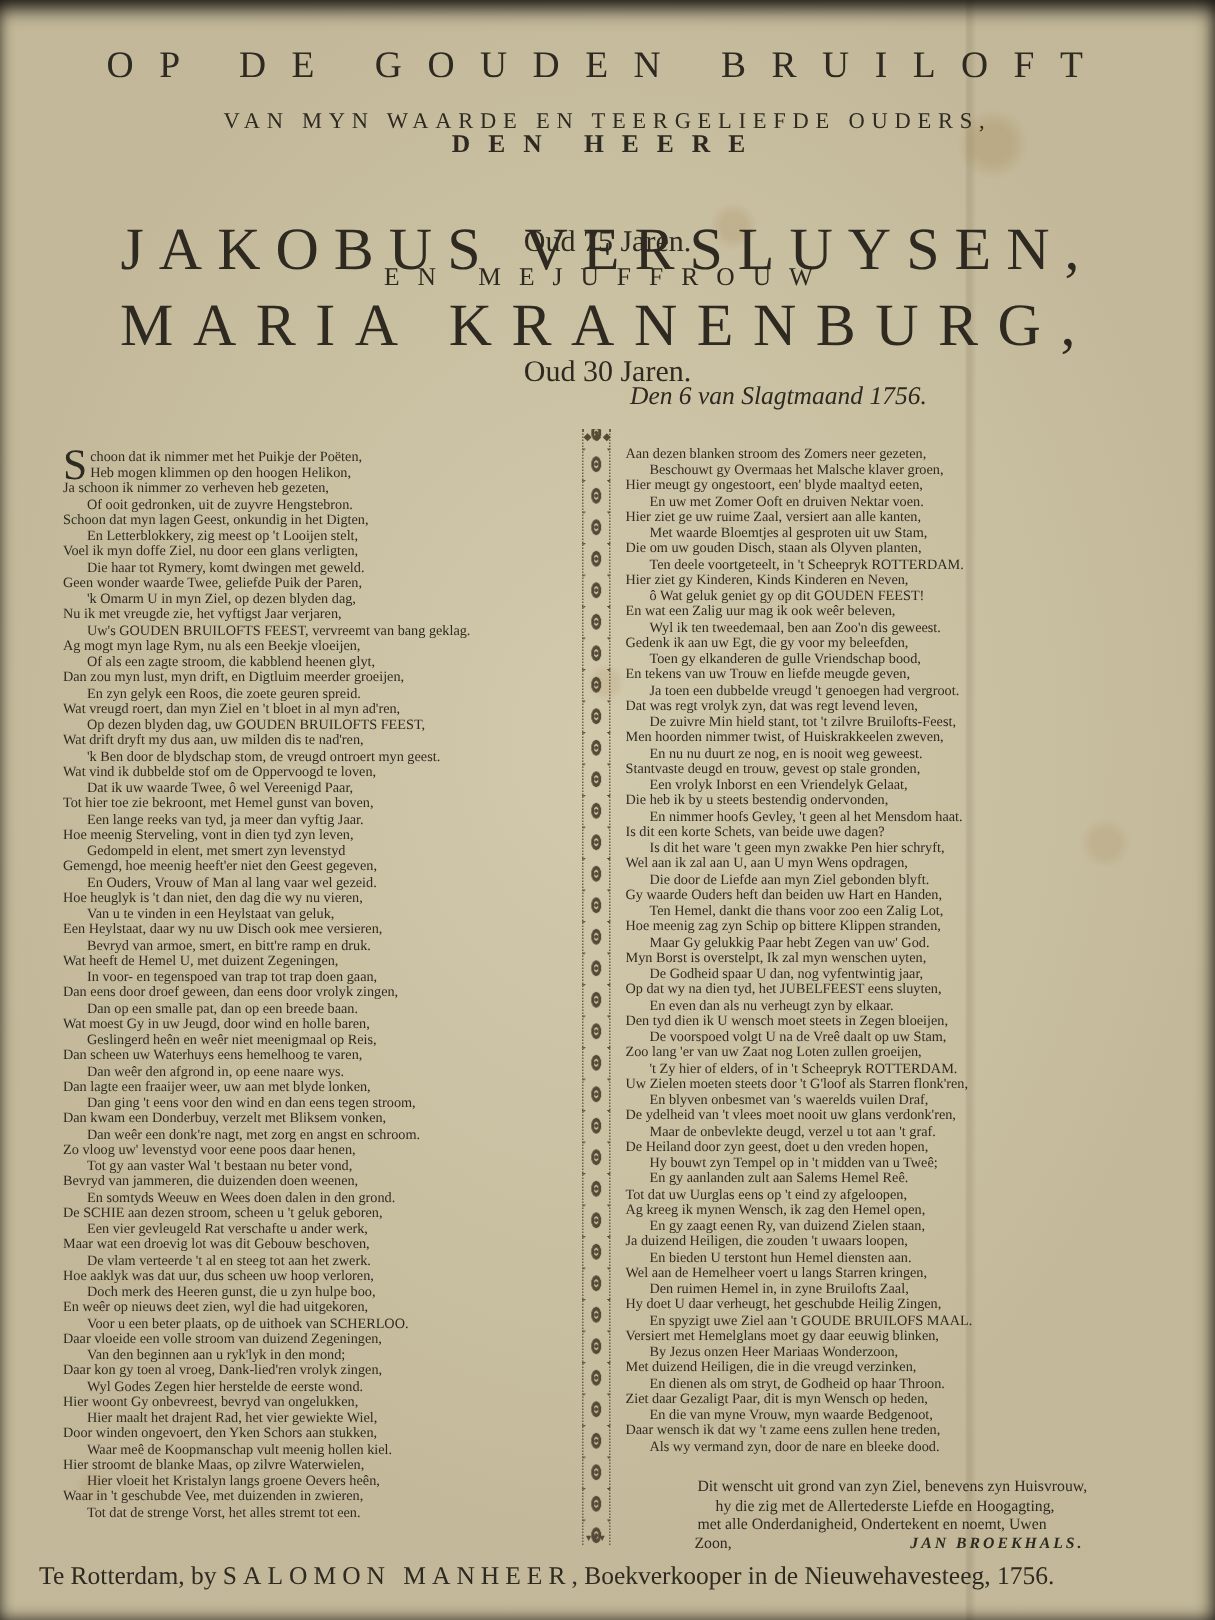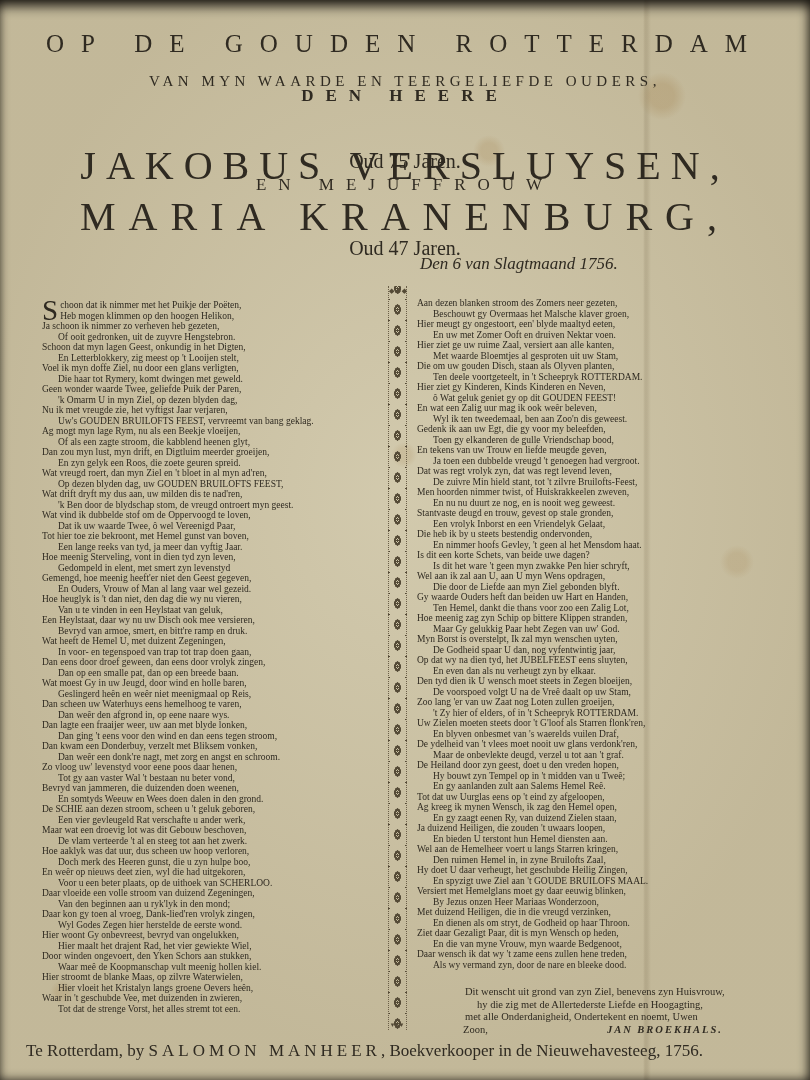--- a/index.html
+++ b/index.html
@@ -77,7 +77,7 @@
 
 <div class="page">
 
-  <div class="hdr h-occasion">OP DE GOUDEN ROTTERDAM</div>
+  <div class="hdr h-occasion">OP DE GOUDEN BRUILOFT</div>
   <div class="hdr h-subtitle">VAN MYN WAARDE EN TEERGELIEFDE OUDERS,</div>
   <div class="hdr h-honorific1">DEN HEERE</div>
   <div class="hdr h-name h-name1">JAKOBUS VERSLUYSEN,</div>

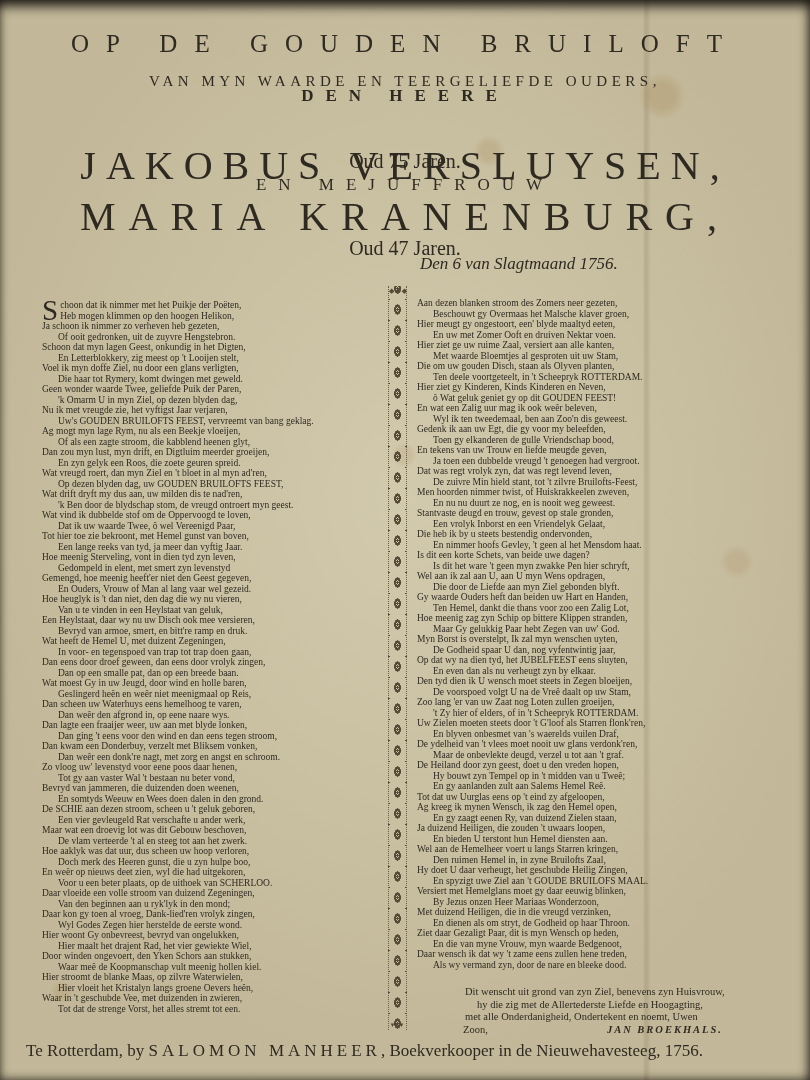--- a/index.html
+++ b/index.html
@@ -84,7 +84,7 @@
   <div class="hdr h-age h-age1">Oud 75 Jaren.</div>
   <div class="hdr h-honorific2">EN MEJUFFROUW</div>
   <div class="hdr h-name h-name2">MARIA KRANENBURG,</div>
-  <div class="hdr h-age h-age2">Oud 47 Jaren.</div>
+  <div class="hdr h-age h-age2">Oud 30 Jaren.</div>
   <div class="h-date">Den 6 van Slagtmaand 1756.</div>
 
   <div class="col col-left">

